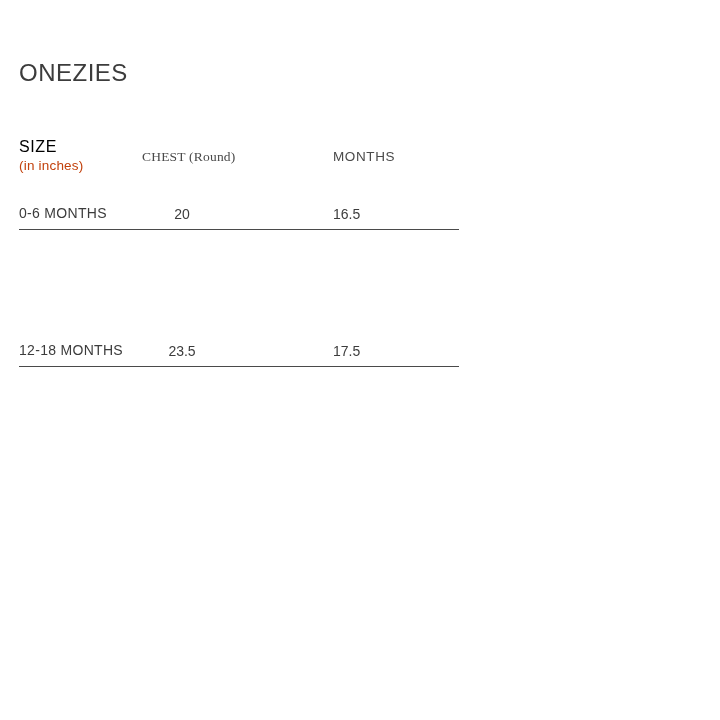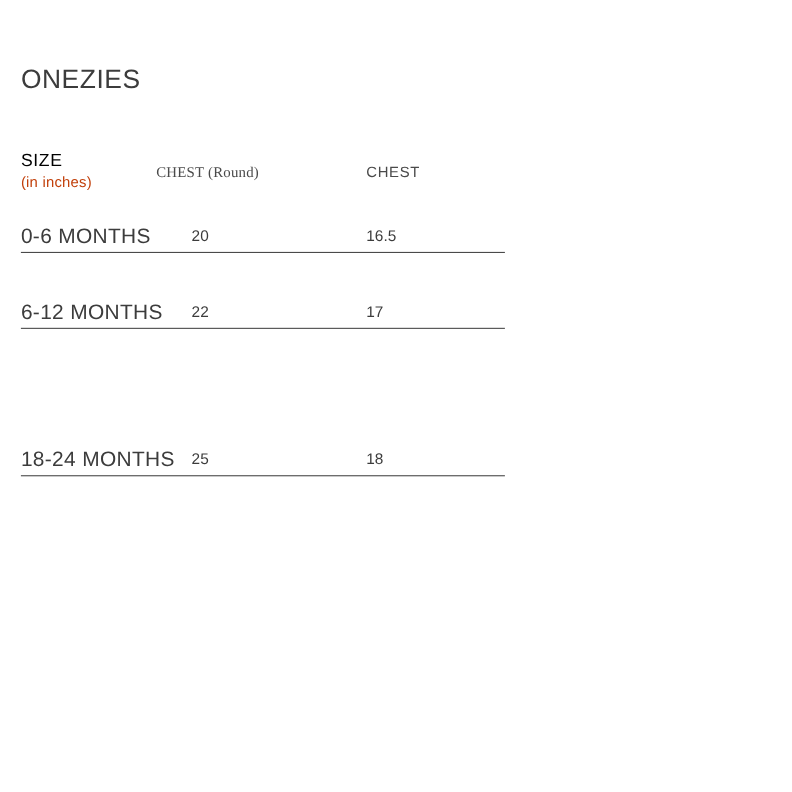--- a/index.html
+++ b/index.html
@@ -118,7 +118,7 @@
   <div class="col-size hdr-size-main">SIZE</div>
   <div class="hdr-size-sub">(in inches)</div>
   <div class="col-chest hdr-chest">CHEST (Round)</div>
-  <div class="col-len hdr-len">CHEST</div>
+  <div class="col-len hdr-len">MONTHS</div>
 
   <div class="row" style="top:205px;">
     <div class="label">0-6 MONTHS</div>

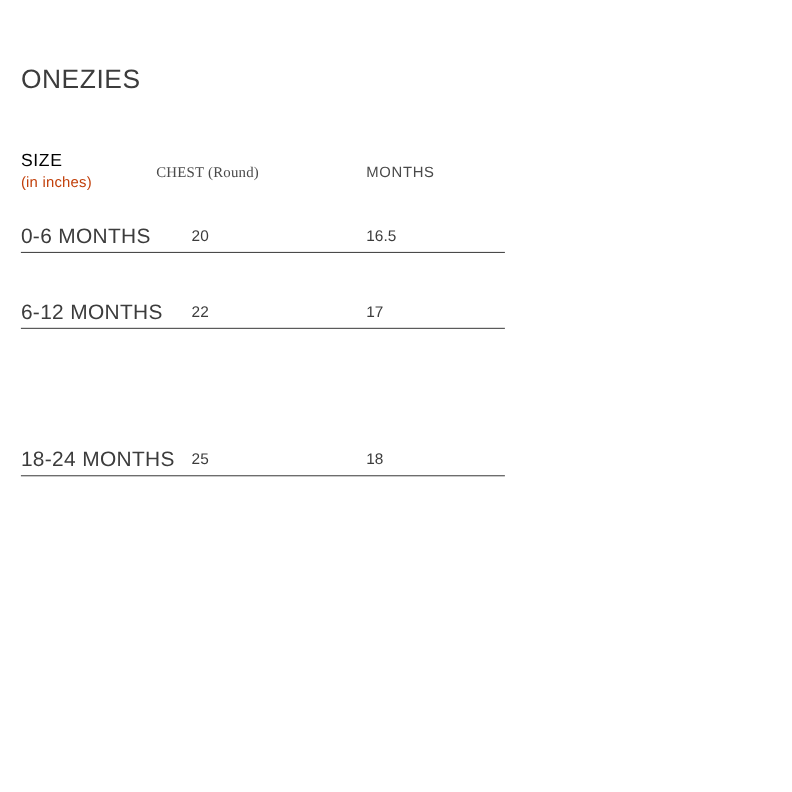--- a/index.html
+++ b/index.html
@@ -77,7 +77,7 @@
     position: absolute;
     left: 0;
     top: 0;
-    font-size: 19px;
+    font-size: 14px;
     letter-spacing: 0.3px;
     color: #3c3c3c;
     white-space: nowrap;

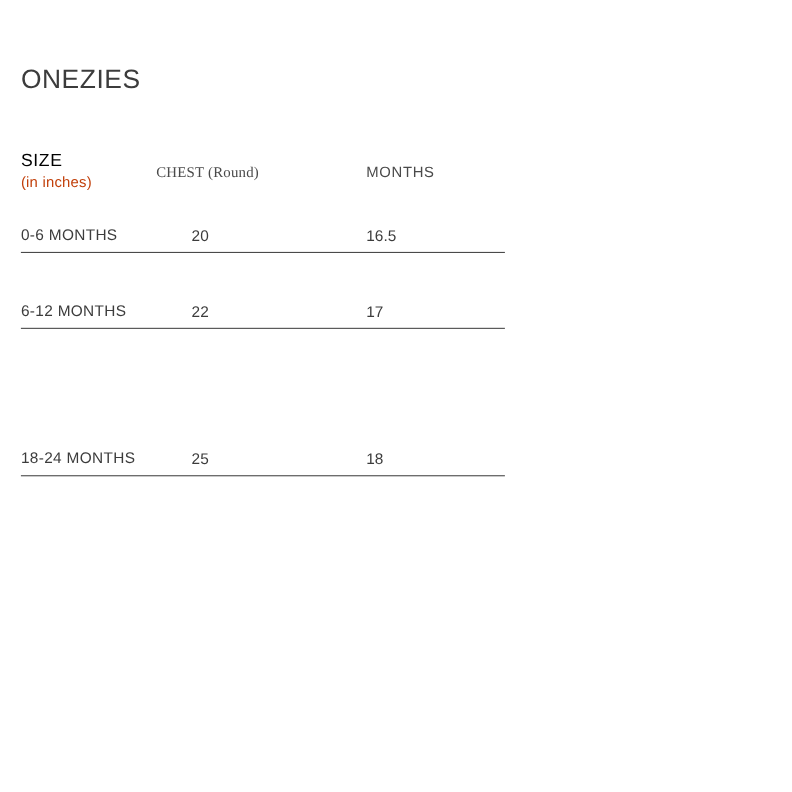--- a/index.html
+++ b/index.html
@@ -127,12 +127,6 @@
     <div class="rule"></div>
   </div>
 
-  <div class="row" style="top:274px;">
-    <div class="label">6-12 MONTHS</div>
-    <div class="chest">22</div>
-    <div class="len">17</div>
-    <div class="rule"></div>
-  </div>
 
 
   <div class="row" style="top:408px;">

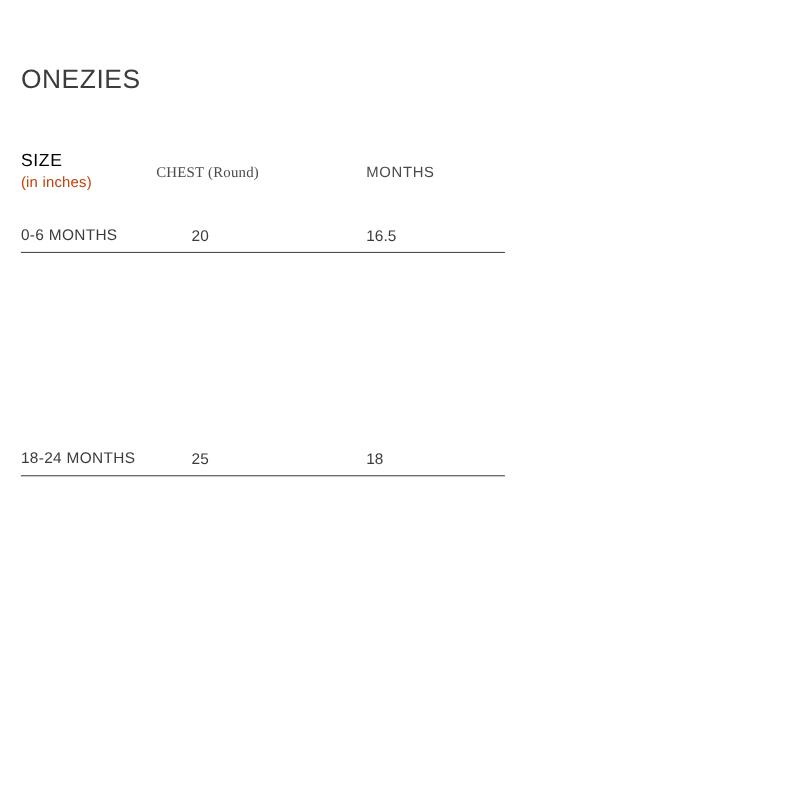--- a/index.html
+++ b/index.html
@@ -128,6 +128,12 @@
   </div>
 
 
+  <div class="row" style="top:342px;">
+    <div class="label">12-18 MONTHS</div>
+    <div class="chest">23.5</div>
+    <div class="len">17.5</div>
+    <div class="rule"></div>
+  </div>
 
   <div class="row" style="top:408px;">
     <div class="label">18-24 MONTHS</div>

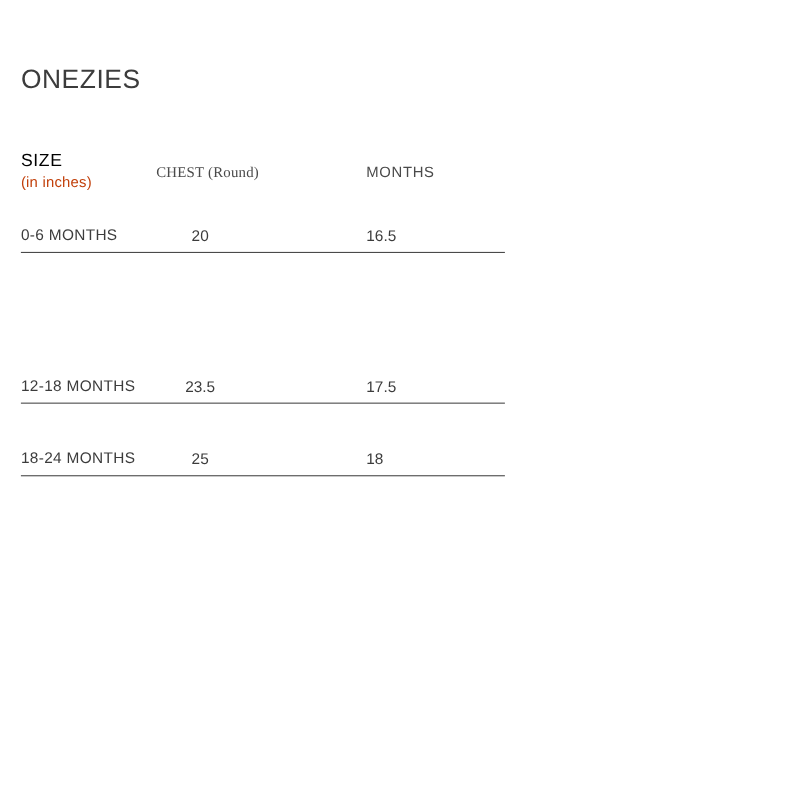--- a/index.html
+++ b/index.html
@@ -135,12 +135,6 @@
     <div class="rule"></div>
   </div>
 
-  <div class="row" style="top:408px;">
-    <div class="label">18-24 MONTHS</div>
-    <div class="chest">25</div>
-    <div class="len">18</div>
-    <div class="rule"></div>
-  </div>
 
 </div>
 

